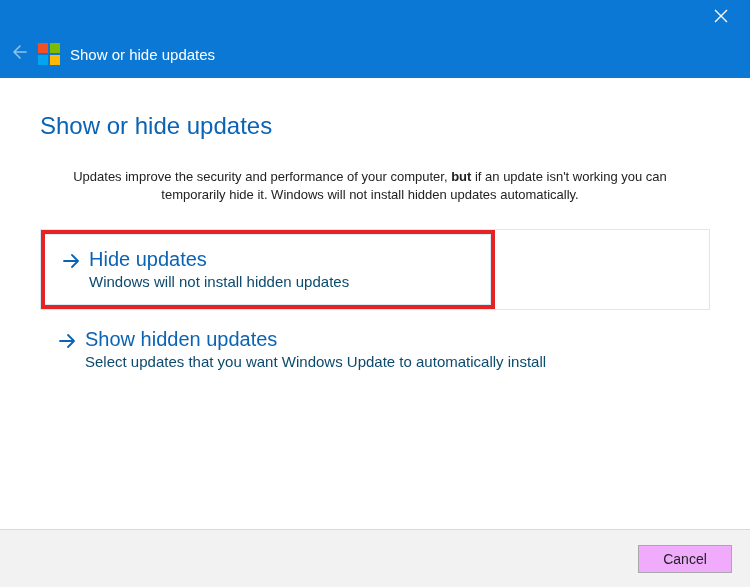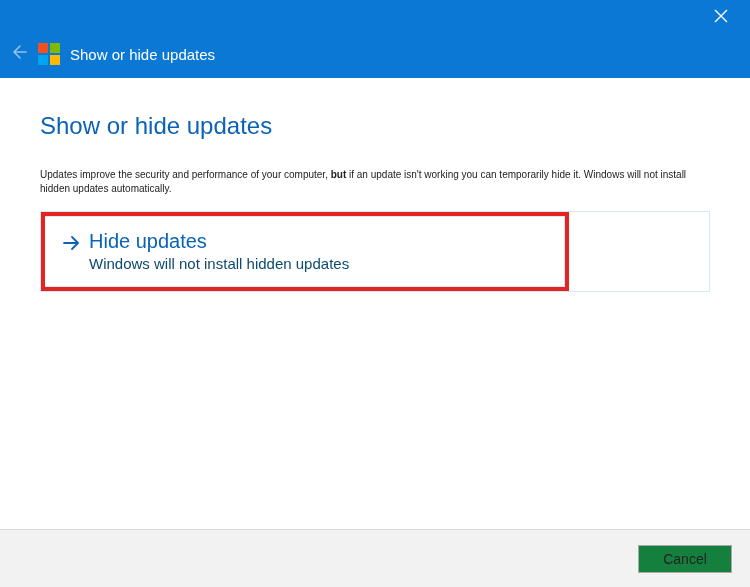--- a/index.html
+++ b/index.html
@@ -60,10 +60,11 @@
   }
   .intro {
     color: #222;
-    font-size: 10px;
+    font-size: 13px;
     line-height: 1.35;
-    margin-bottom: 16px;
+    margin-bottom: 26px;
     max-width: 660px;
+    text-align: center;
   }
   .intro .b { font-weight: 600; }
 

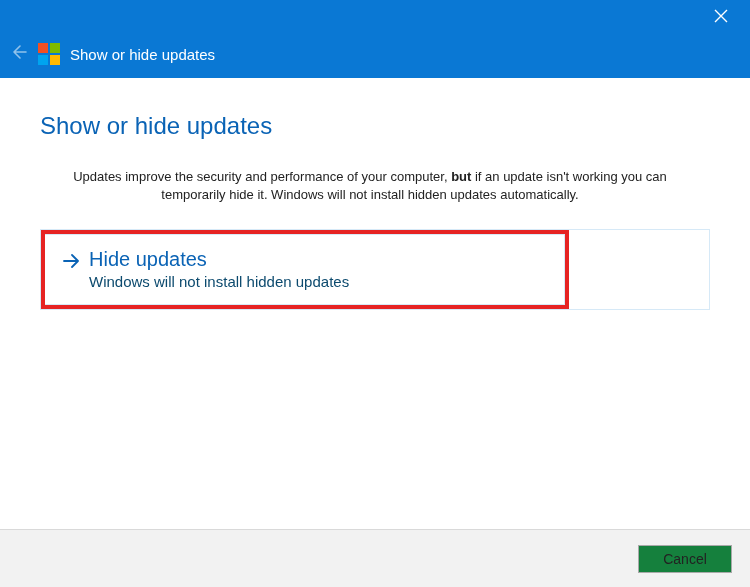--- a/index.html
+++ b/index.html
@@ -81,7 +81,7 @@
     border: 4px solid #e62323;
     padding: 0;
     margin-bottom: 0;
-    width: 528px;
+    width: 454px;
   }
   .highlight .option {
     border: 1px solid #d6e9f7;

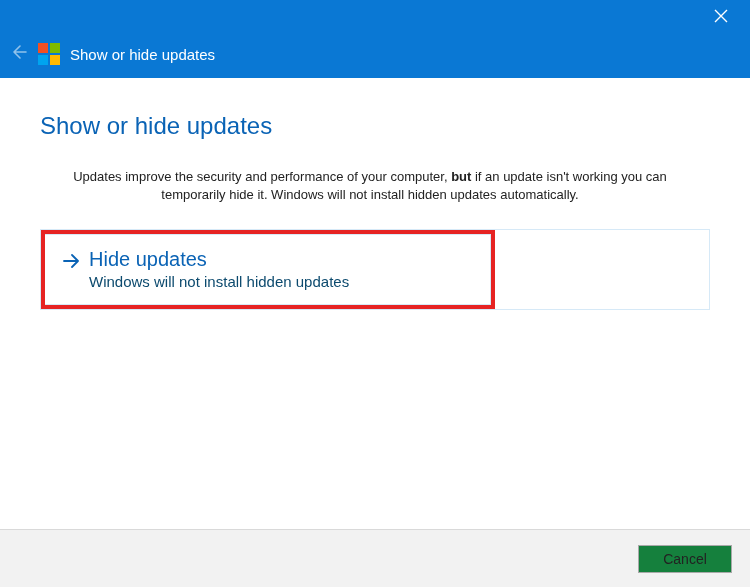--- a/index.html
+++ b/index.html
@@ -186,6 +186,17 @@
       </div>
     </div>
 
+    <div class="option">
+      <div class="arrow-ic">
+        <svg viewBox="0 0 20 20">
+            <path d="M3 10 H16 M11 4 L17 10 L11 16" stroke="#0a63b5" stroke-width="1.8" fill="none" stroke-linecap="round" stroke-linejoin="round"></path>
+          </svg>
+      </div>
+      <div class="opt-text">
+        <div class="opt-title">Show hidden updates</div>
+        <div class="opt-desc">Select updates that you want Windows Update to automatically install</div>
+      </div>
+    </div>
 
   </div>
 </div>

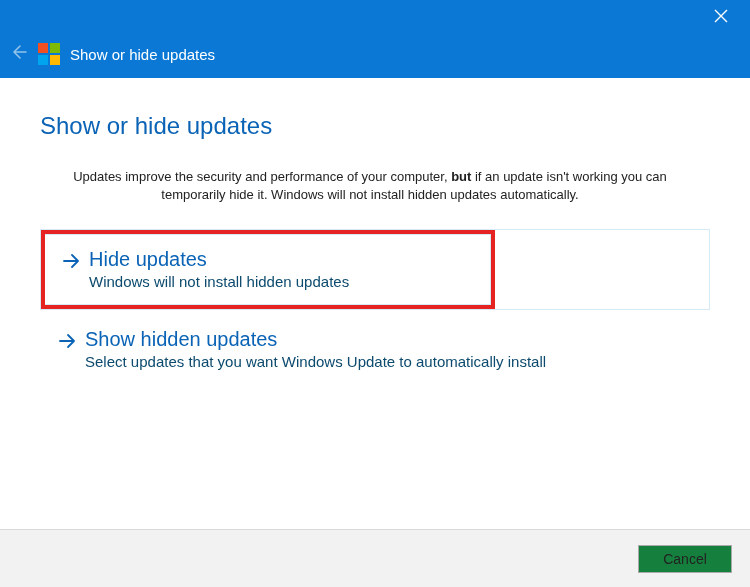--- a/index.html
+++ b/index.html
@@ -120,7 +120,7 @@
   .btn {
     min-width: 94px;
     height: 28px;
-    background: #15803d;
+    background: #f0abfc;
     border: 1px solid #a9a9a9;
     font-size: 14px;
     display: flex; align-items: center; justify-content: center;

